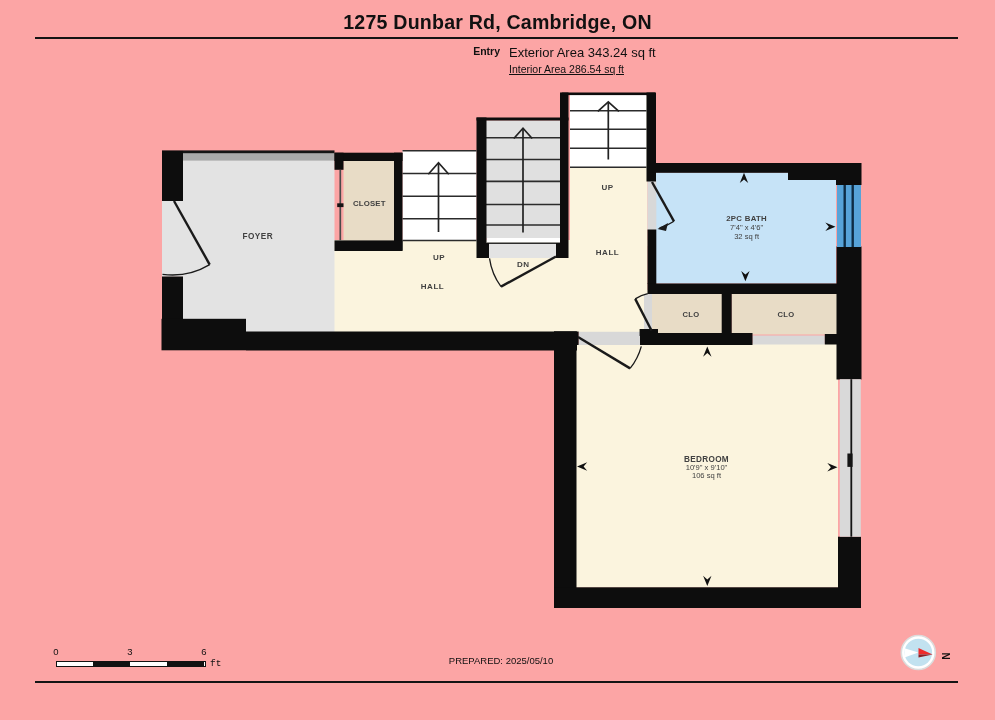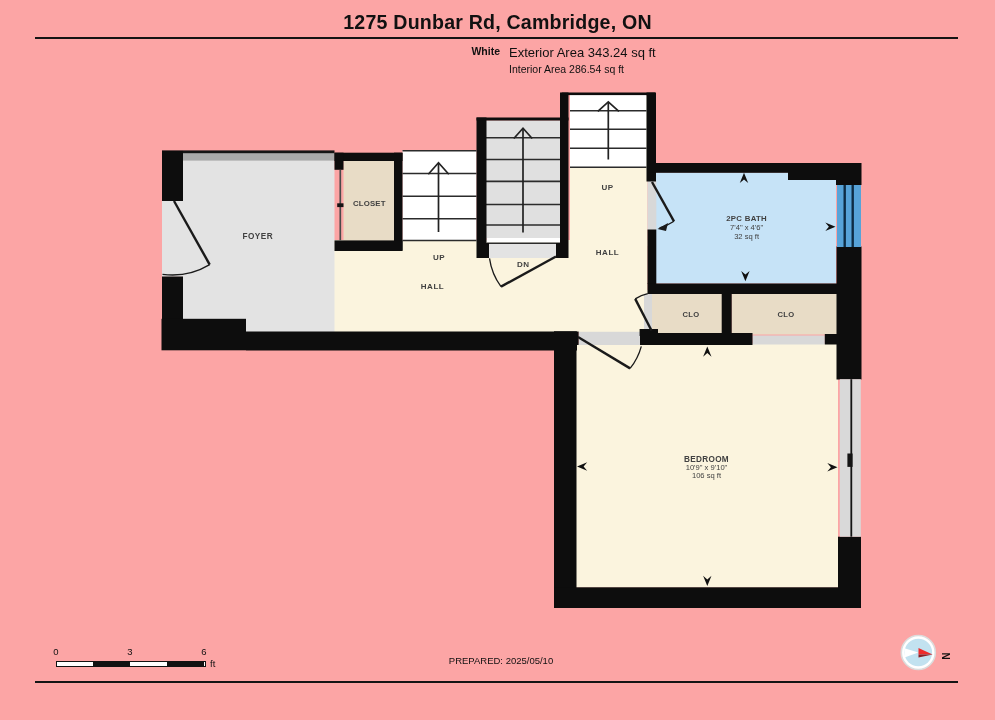--- a/index.html
+++ b/index.html
@@ -15,7 +15,7 @@
 
   <div class="abs" style="left:35px;top:37px;width:923px;height:2.4px;background:#141414;"></div>
 
-  <div class="abs" style="left:400px;top:45px;width:100px;text-align:right;font-size:10.5px;font-weight:bold;color:#111;">White</div>
+  <div class="abs" style="left:400px;top:45px;width:100px;text-align:right;font-size:10.5px;font-weight:bold;color:#111;">Entry</div>
 
   <div class="abs" style="left:509px;top:45px;font-size:13px;color:#111;">Exterior Area 343.24 sq ft</div>
 

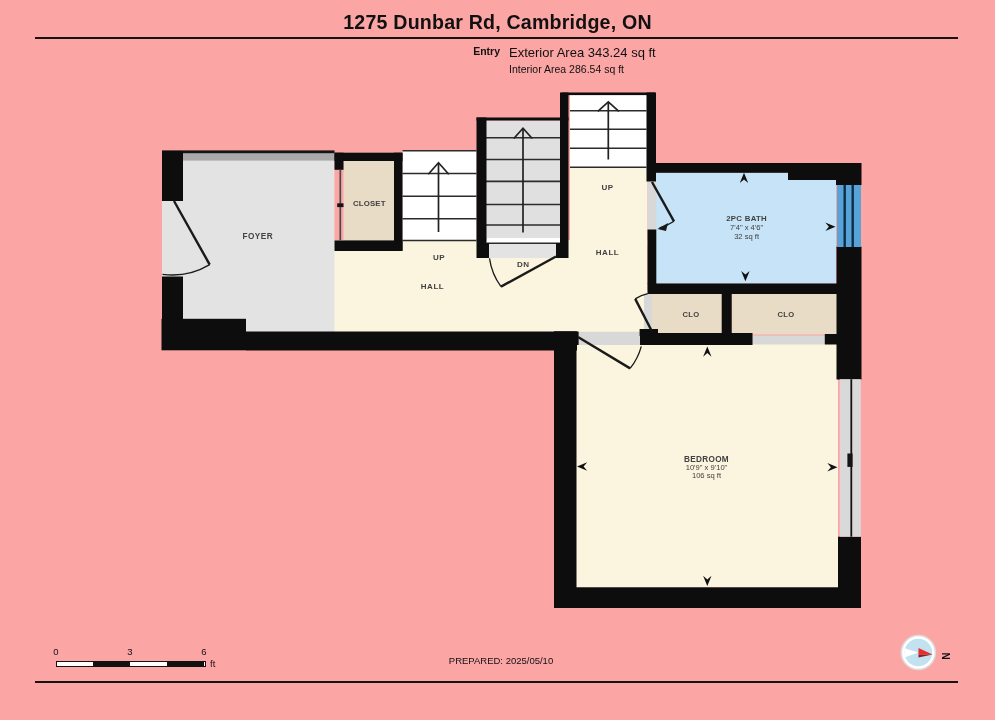--- a/index.html
+++ b/index.html
@@ -19,7 +19,7 @@
 
   <div class="abs" style="left:509px;top:45px;font-size:13px;color:#111;">Exterior Area 343.24 sq ft</div>
 
-  <div class="abs" style="left:509px;top:62.5px;font-size:10.5px;color:#111;">Interior Area 286.54 sq ft</div>
+  <div class="abs" style="left:509px;top:62.5px;font-size:10.5px;color:#111;text-decoration:underline;">Interior Area 286.54 sq ft</div>
 
   <svg class="abs" style="left:0;top:0;" width="995" height="720" viewBox="0 0 995 720">
 

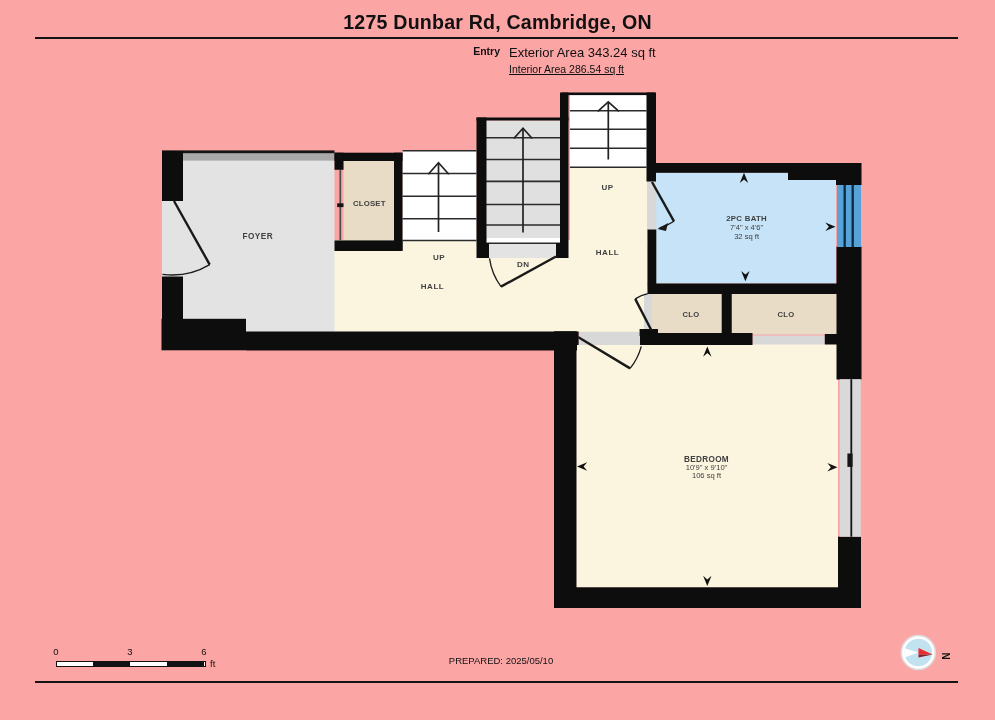--- a/index.html
+++ b/index.html
@@ -259,7 +259,7 @@
 
   <div class="abs" style="left:194px;top:646px;width:20px;text-align:center;font-size:9.5px;color:#111;">6</div>
 
-  <div class="abs" style="left:210px;top:658px;font-size:9.5px;color:#111;">ft</div>
+  <div class="abs" style="left:210px;top:658px;font-size:9.5px;color:#111;font-family:Liberation Mono, monospace;">ft</div>
 
   <div class="abs" style="left:401px;top:655px;width:200px;text-align:center;font-size:9.5px;color:#111;">PREPARED: 2025/05/10</div>
 

